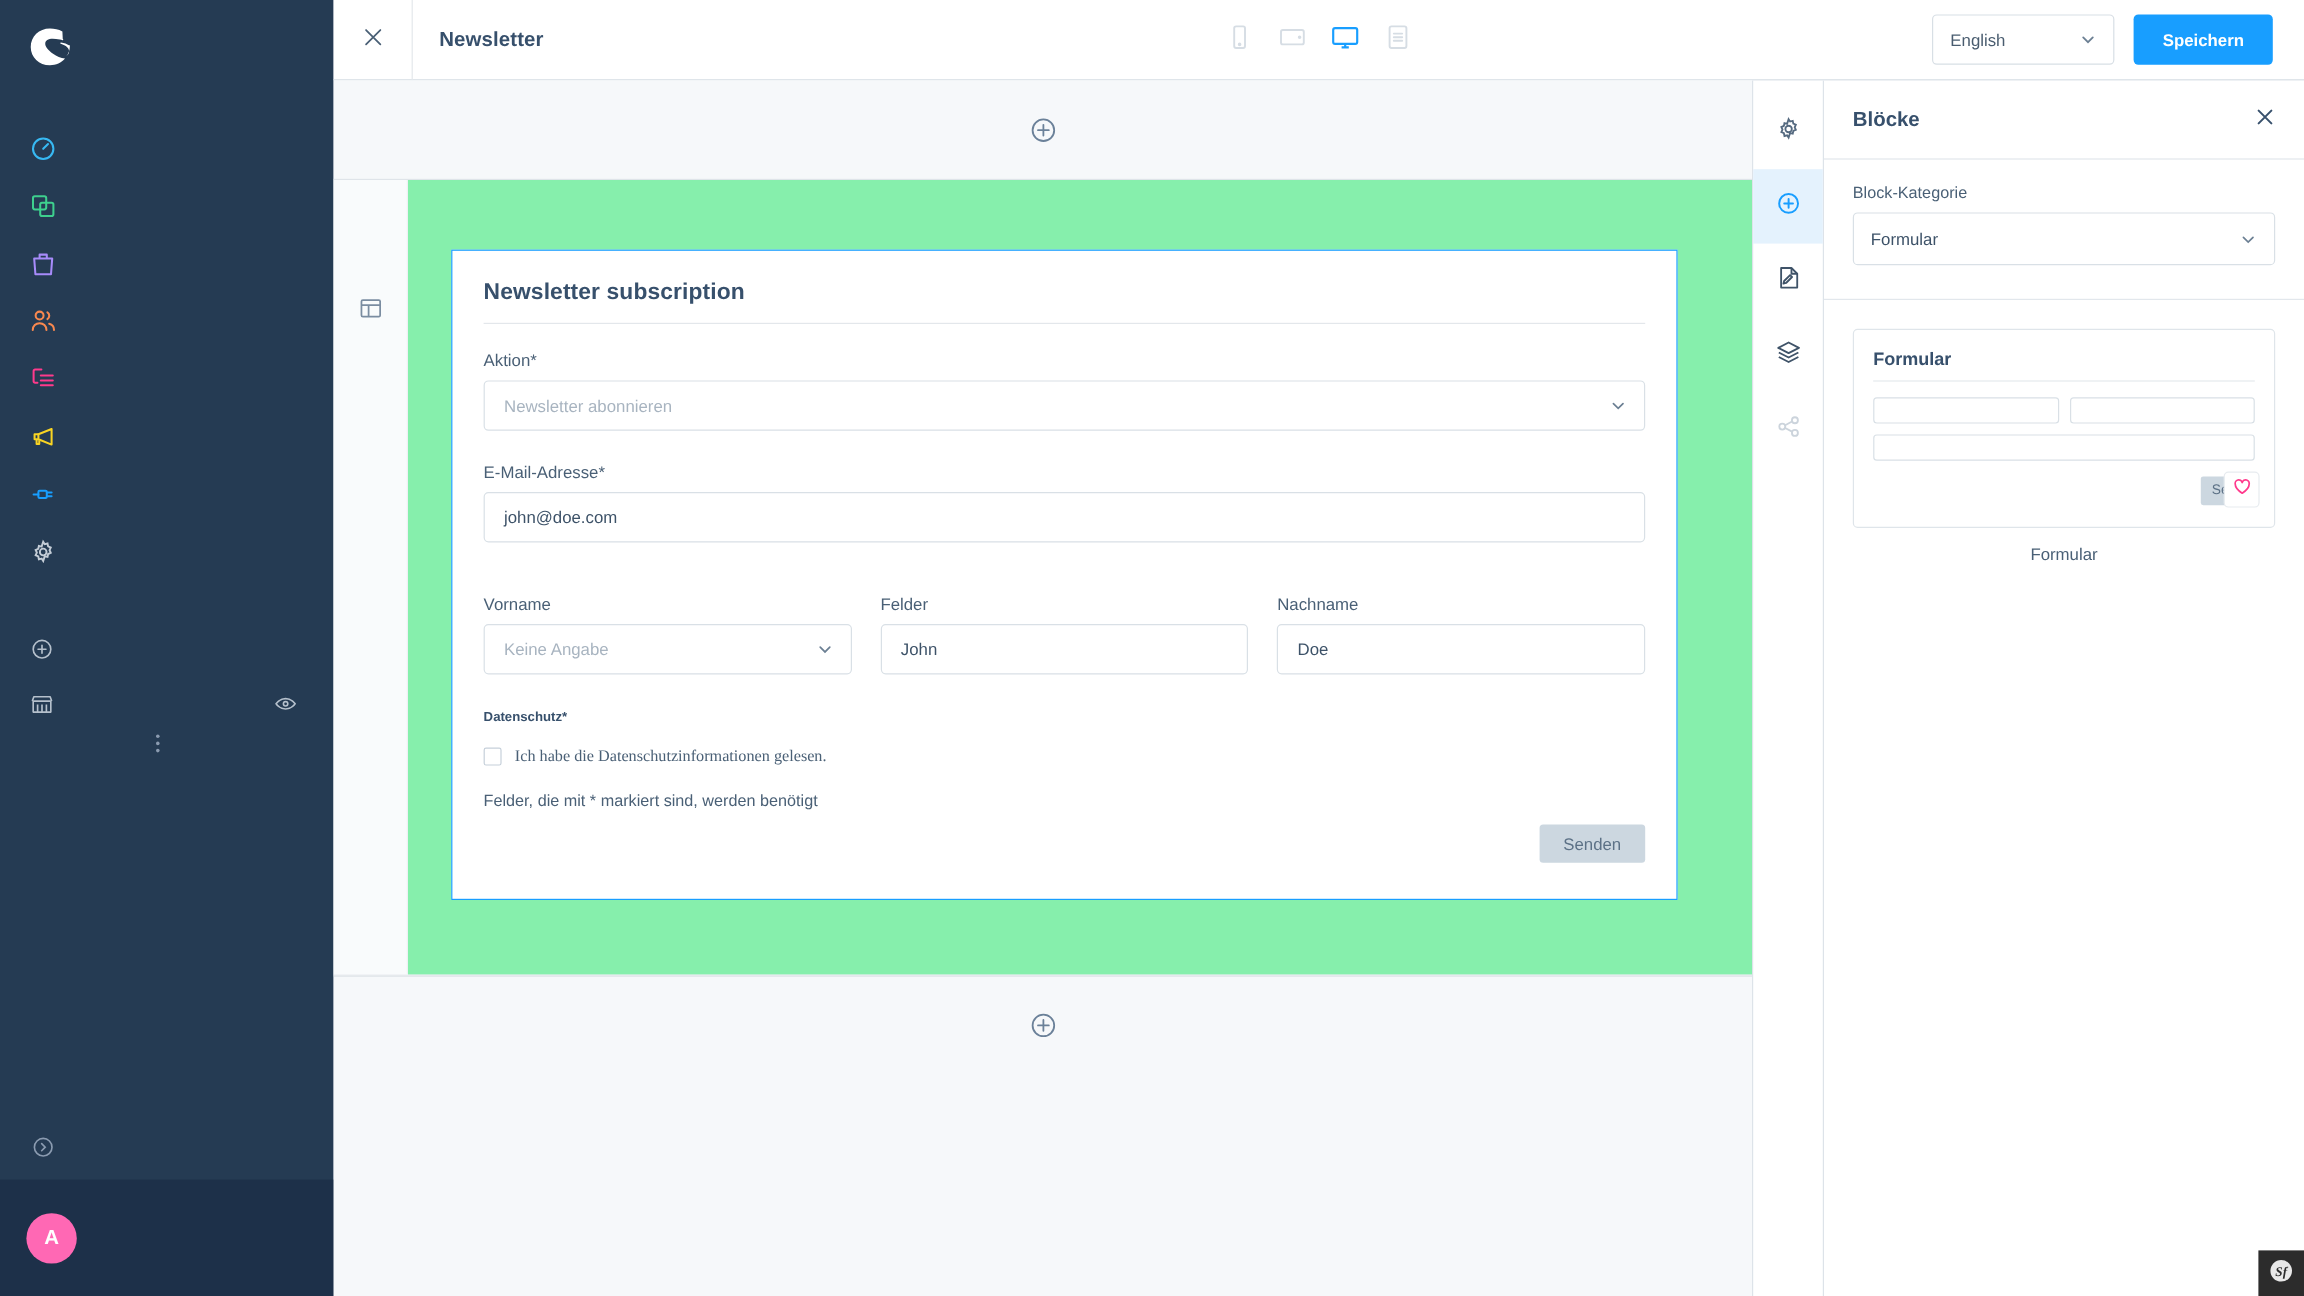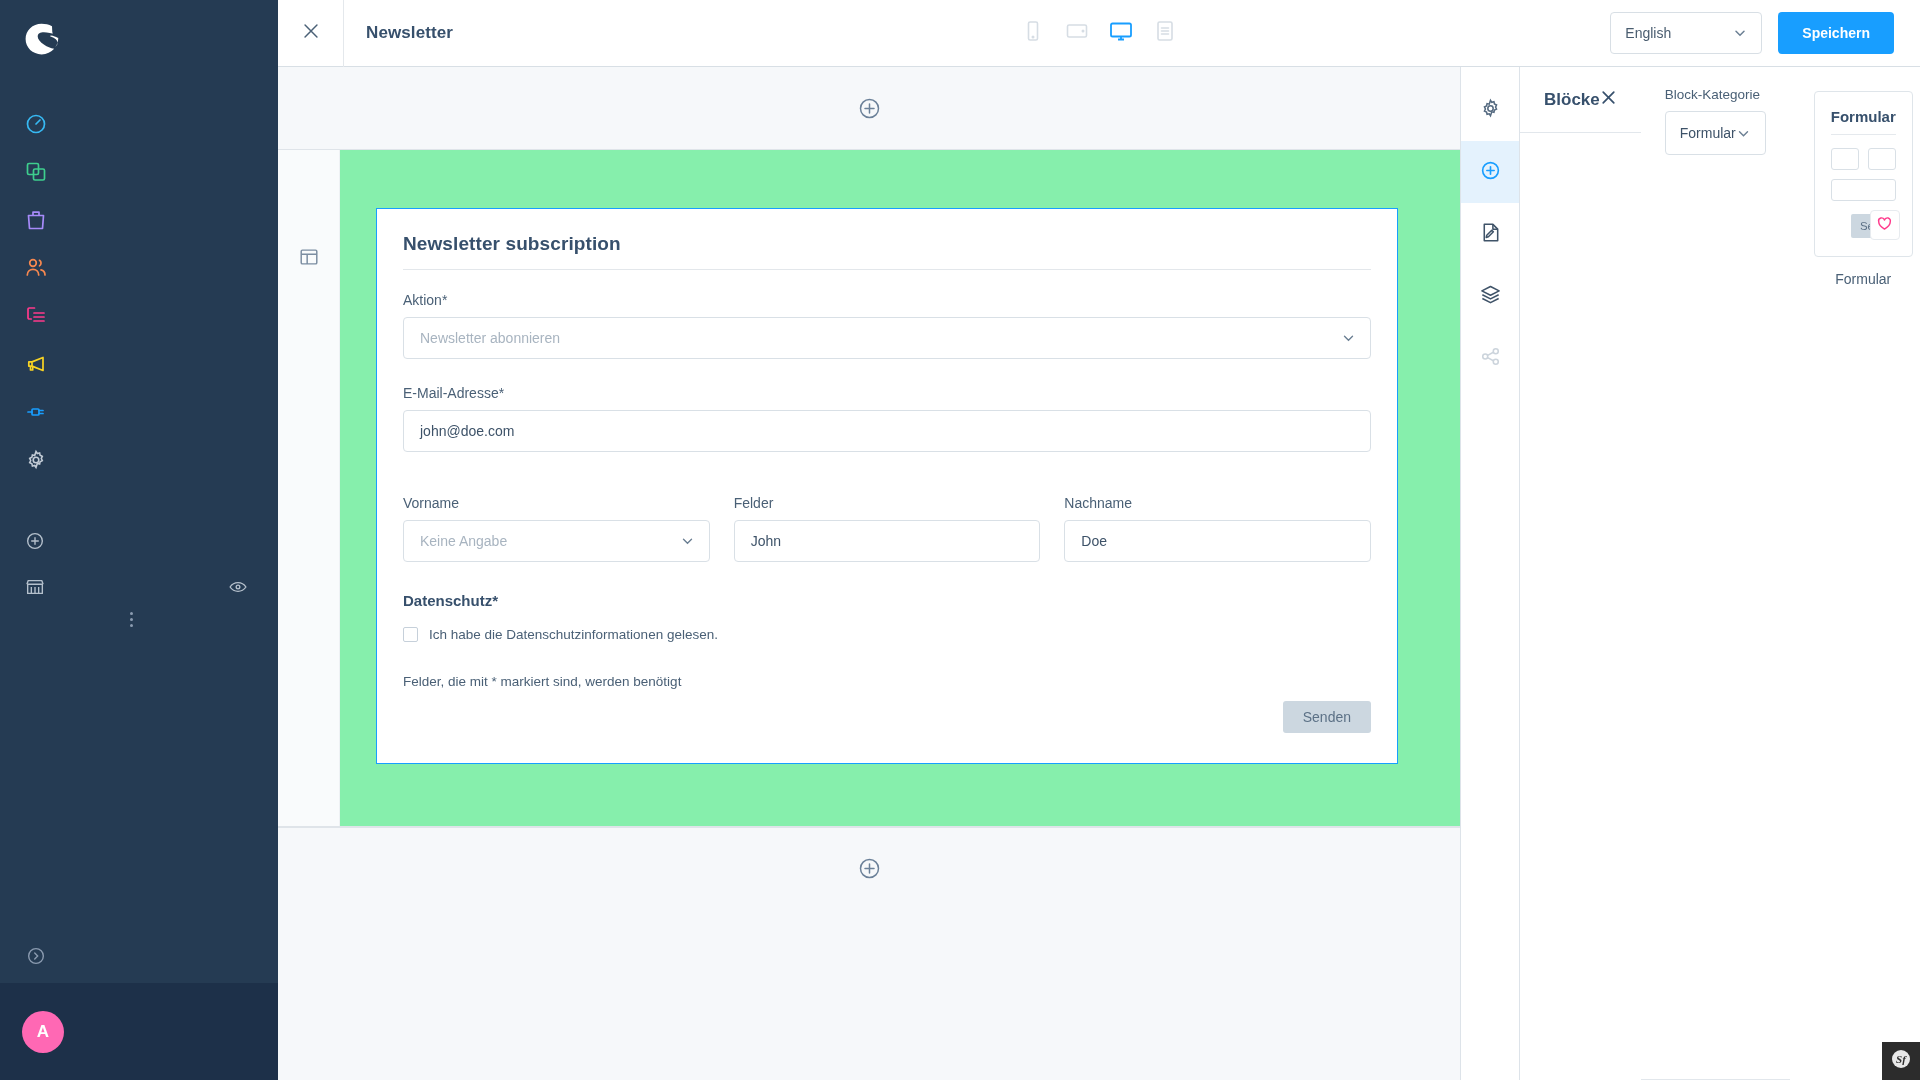--- a/index.html
+++ b/index.html
@@ -194,7 +194,7 @@
   
   .right-panel {
     width: 400px; flex: 0 0 400px; background: #fff;
-    display: flex; 
+    display: flex; flex-direction: column;
   }
   .rp-head {
     height: 66px; display: flex; align-items: center; padding: 0 24px;

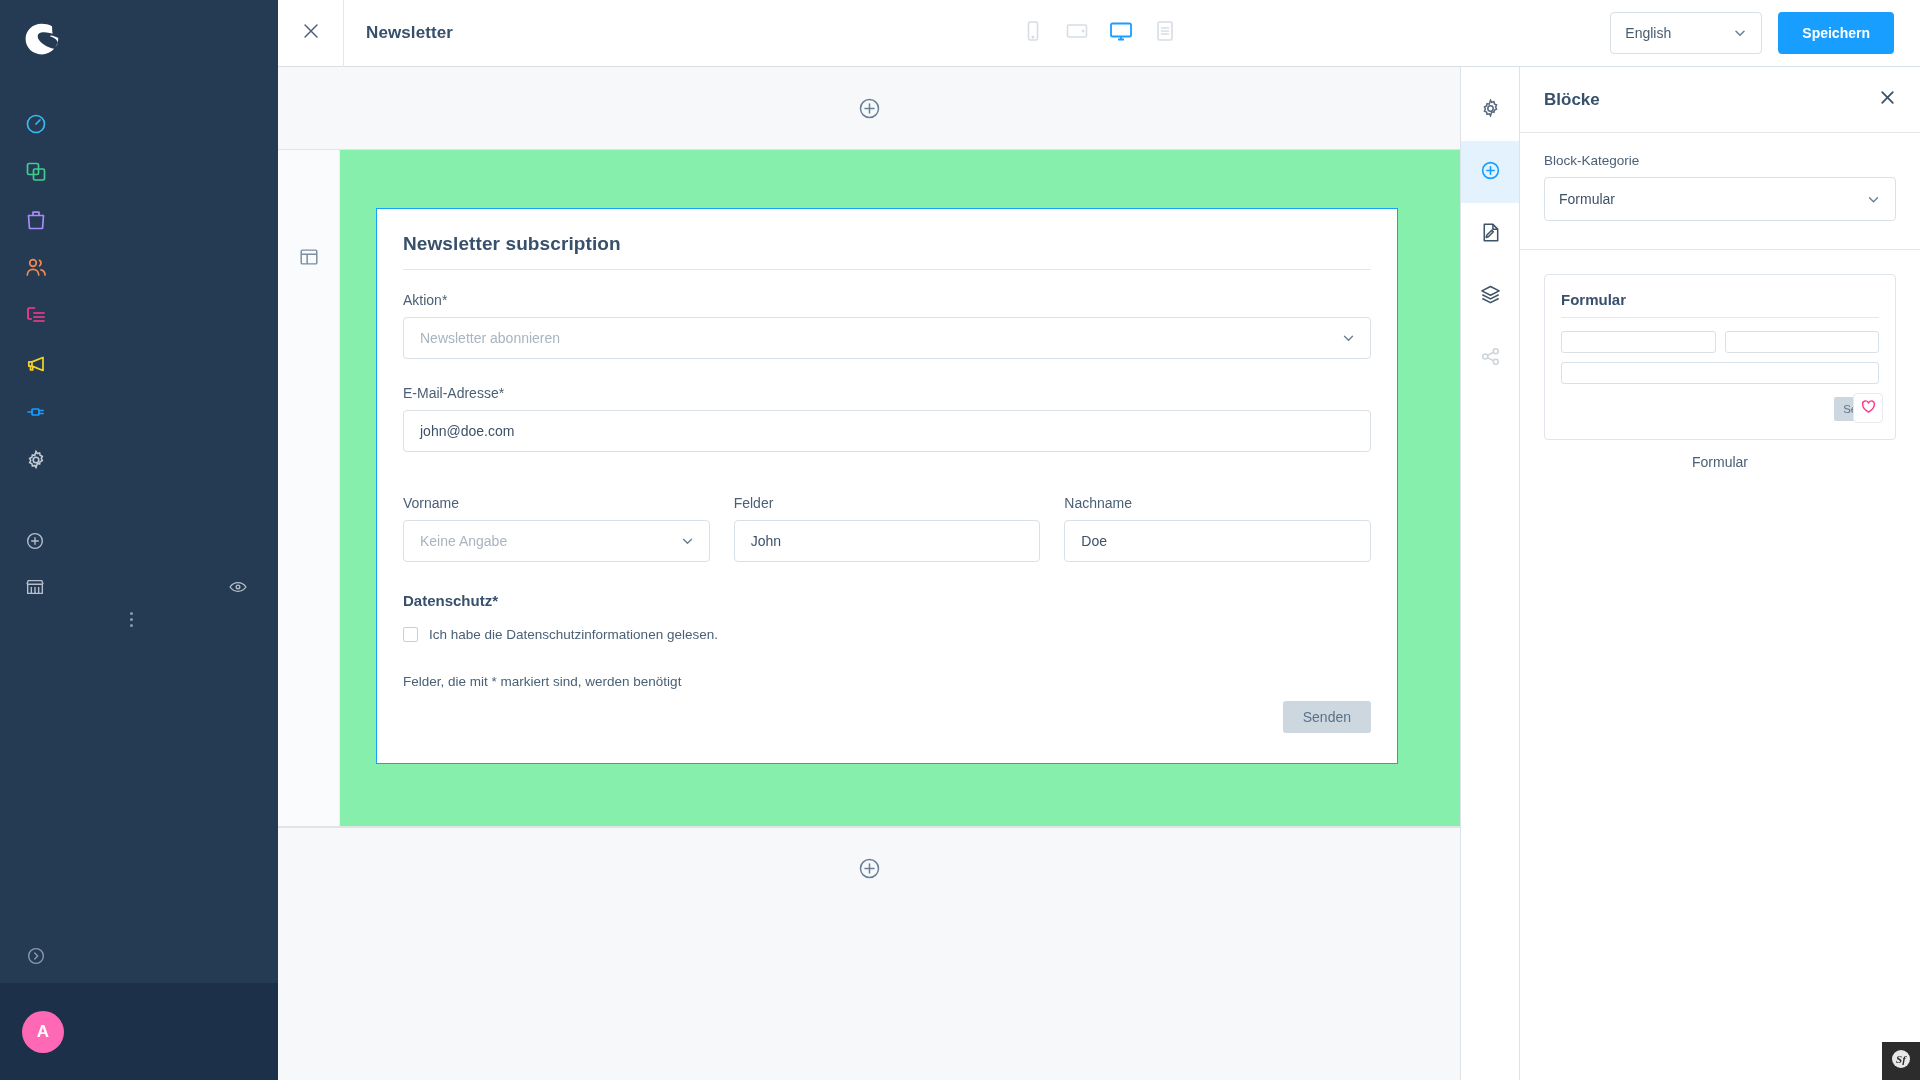--- a/index.html
+++ b/index.html
@@ -161,7 +161,7 @@
   .row-3 { display: flex; gap: 24px; margin-bottom: 30px; }
   .col-3 { flex: 1; min-width: 0; }
   .priv-head {
-    font-size: 15px; font-weight: bold; color: #37506c; margin-bottom: 18px;
+    font-size: 11px; font-weight: bold; color: #37506c; margin-bottom: 18px;
   }
   .check-row { display: flex; align-items: center; gap: 11px; margin-bottom: 32px; }
   .cbox {

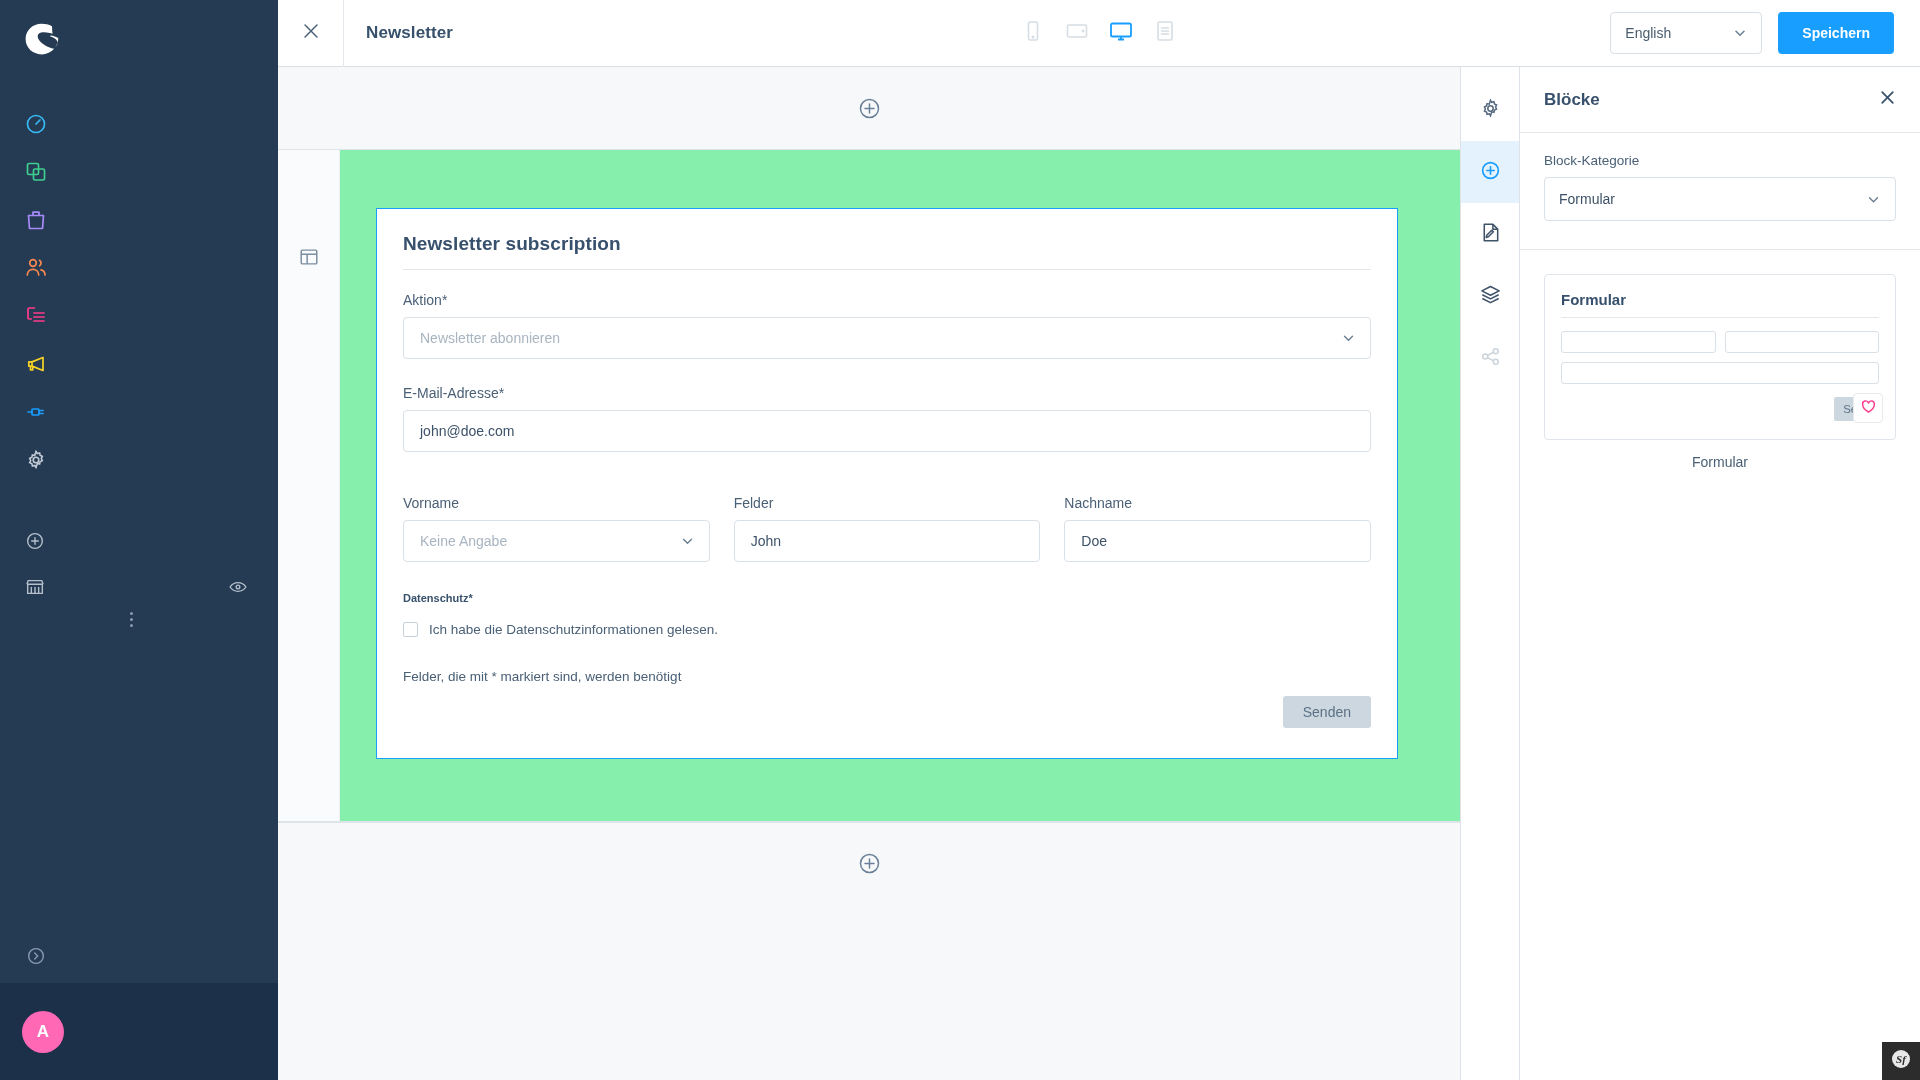--- a/index.html
+++ b/index.html
@@ -163,7 +163,7 @@
   .priv-head {
     font-size: 11px; font-weight: bold; color: #37506c; margin-bottom: 18px;
   }
-  .check-row { display: flex; align-items: center; gap: 11px; margin-bottom: 32px; }
+  .check-row { display: flex; align-items: center; gap: 11px; margin-bottom: 22px; font-family: Liberation Serif, serif; }
   .cbox {
     width: 15px; height: 15px; border: 1px solid #c6d0da; border-radius: 2px;
     background: #fff; cursor: pointer; flex: 0 0 15px;

